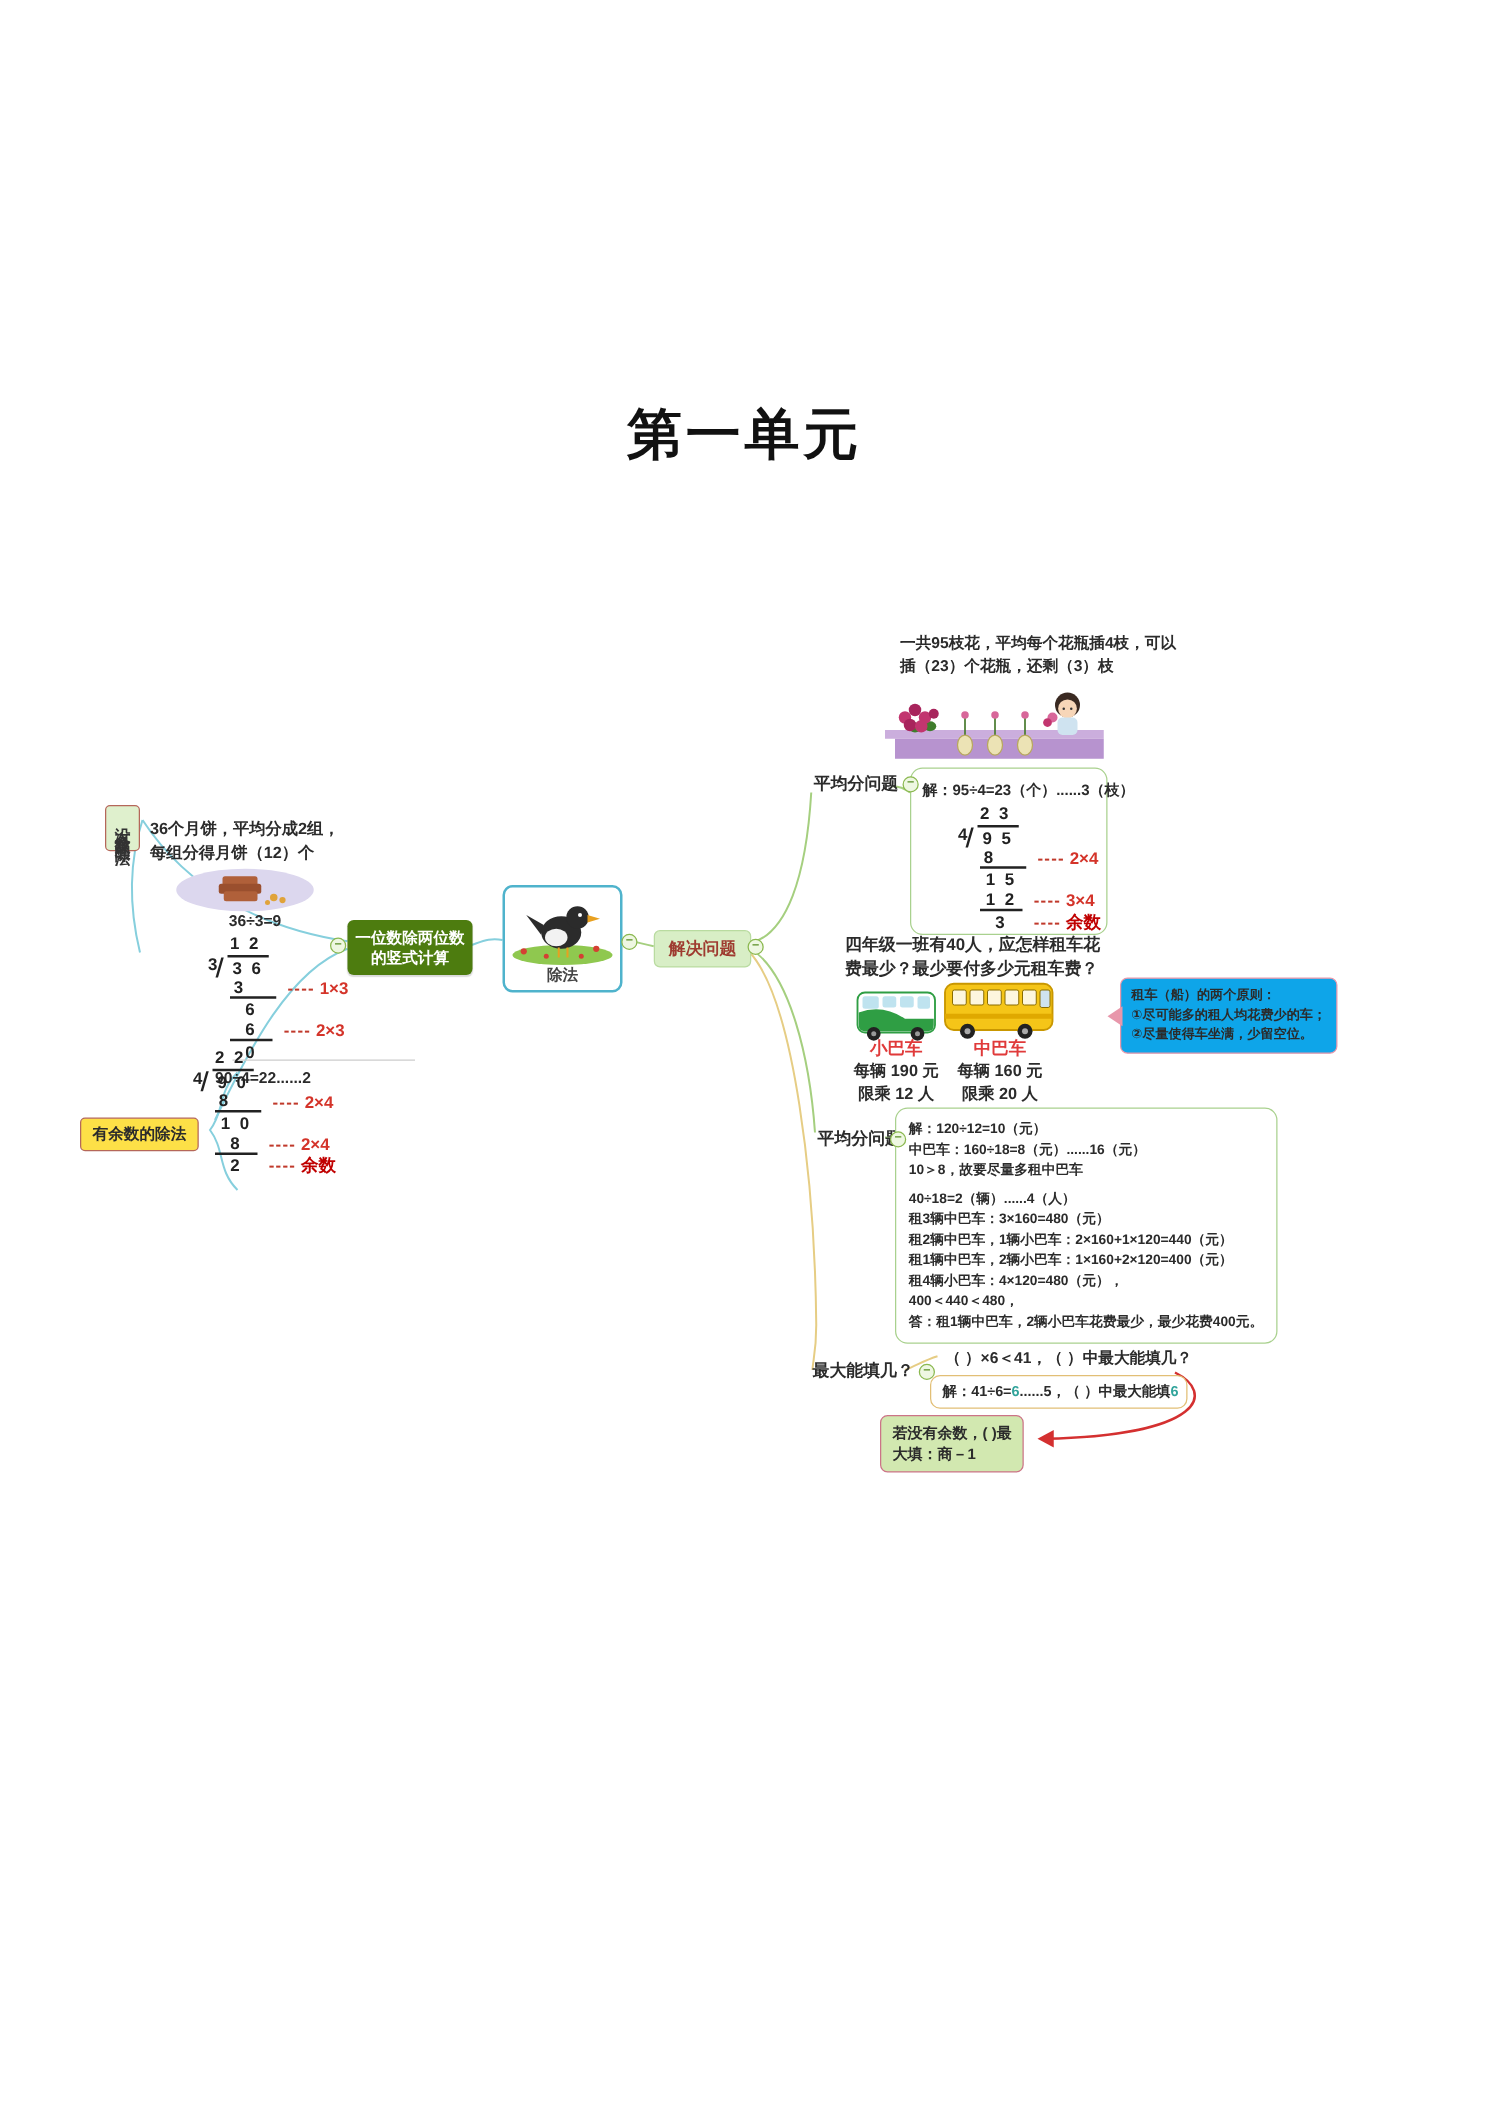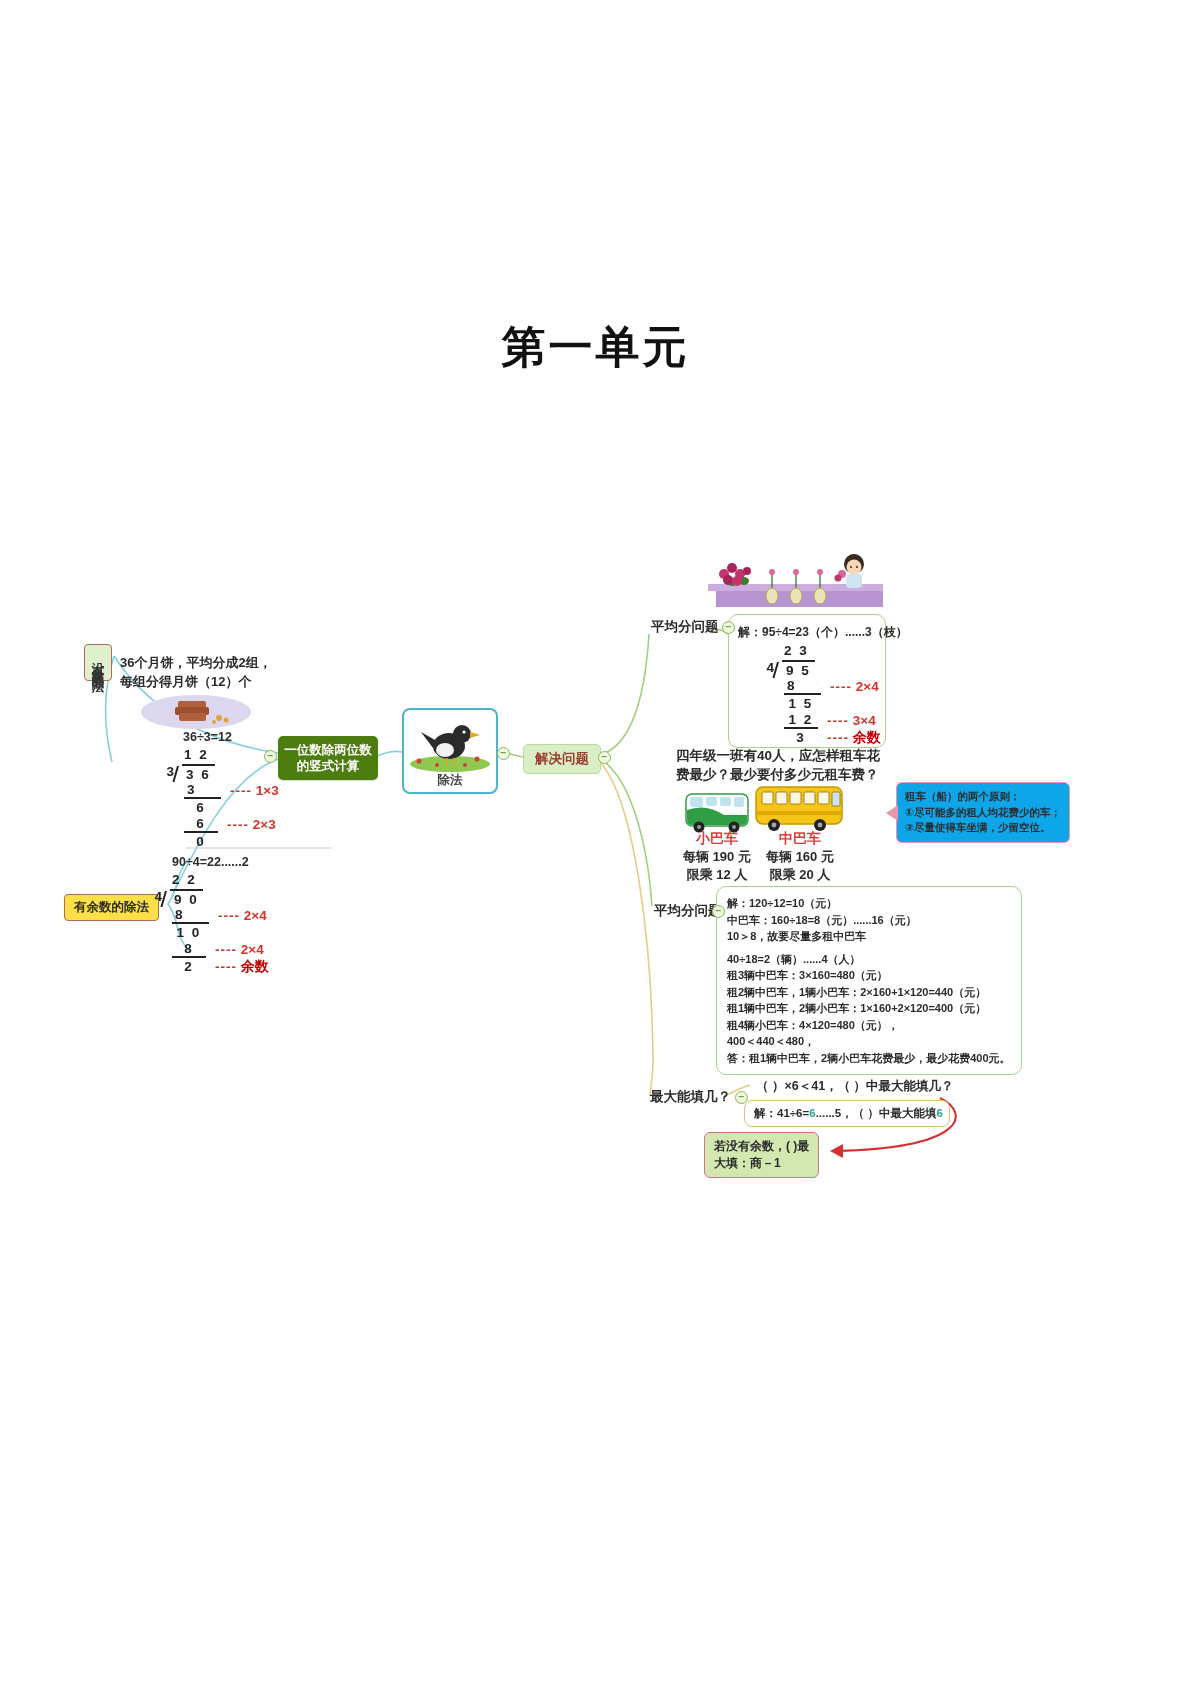--- a/index.html
+++ b/index.html
@@ -196,6 +196,10 @@
   <div class="abs node label-node" style="left:651px; top:618px;">平均分问题</div>
   <div class="minus" style="left:722px; top:621px;">−</div>
 
+  <div class="abs txt txt13" style="left:720px; top:505px; font-size:12.5px;">
+    <div>一共95枝花，平均每个花瓶插4枝，可以</div>
+    <div>插（23）个花瓶，还剩（3）枝</div>
+  </div>
 
   <svg class="abs illus" style="left:702px; top:544px;" width="185" height="68" viewBox="0 0 185 68">
     <rect x="6" y="40" width="175" height="7" fill="#cbaedd"></rect>

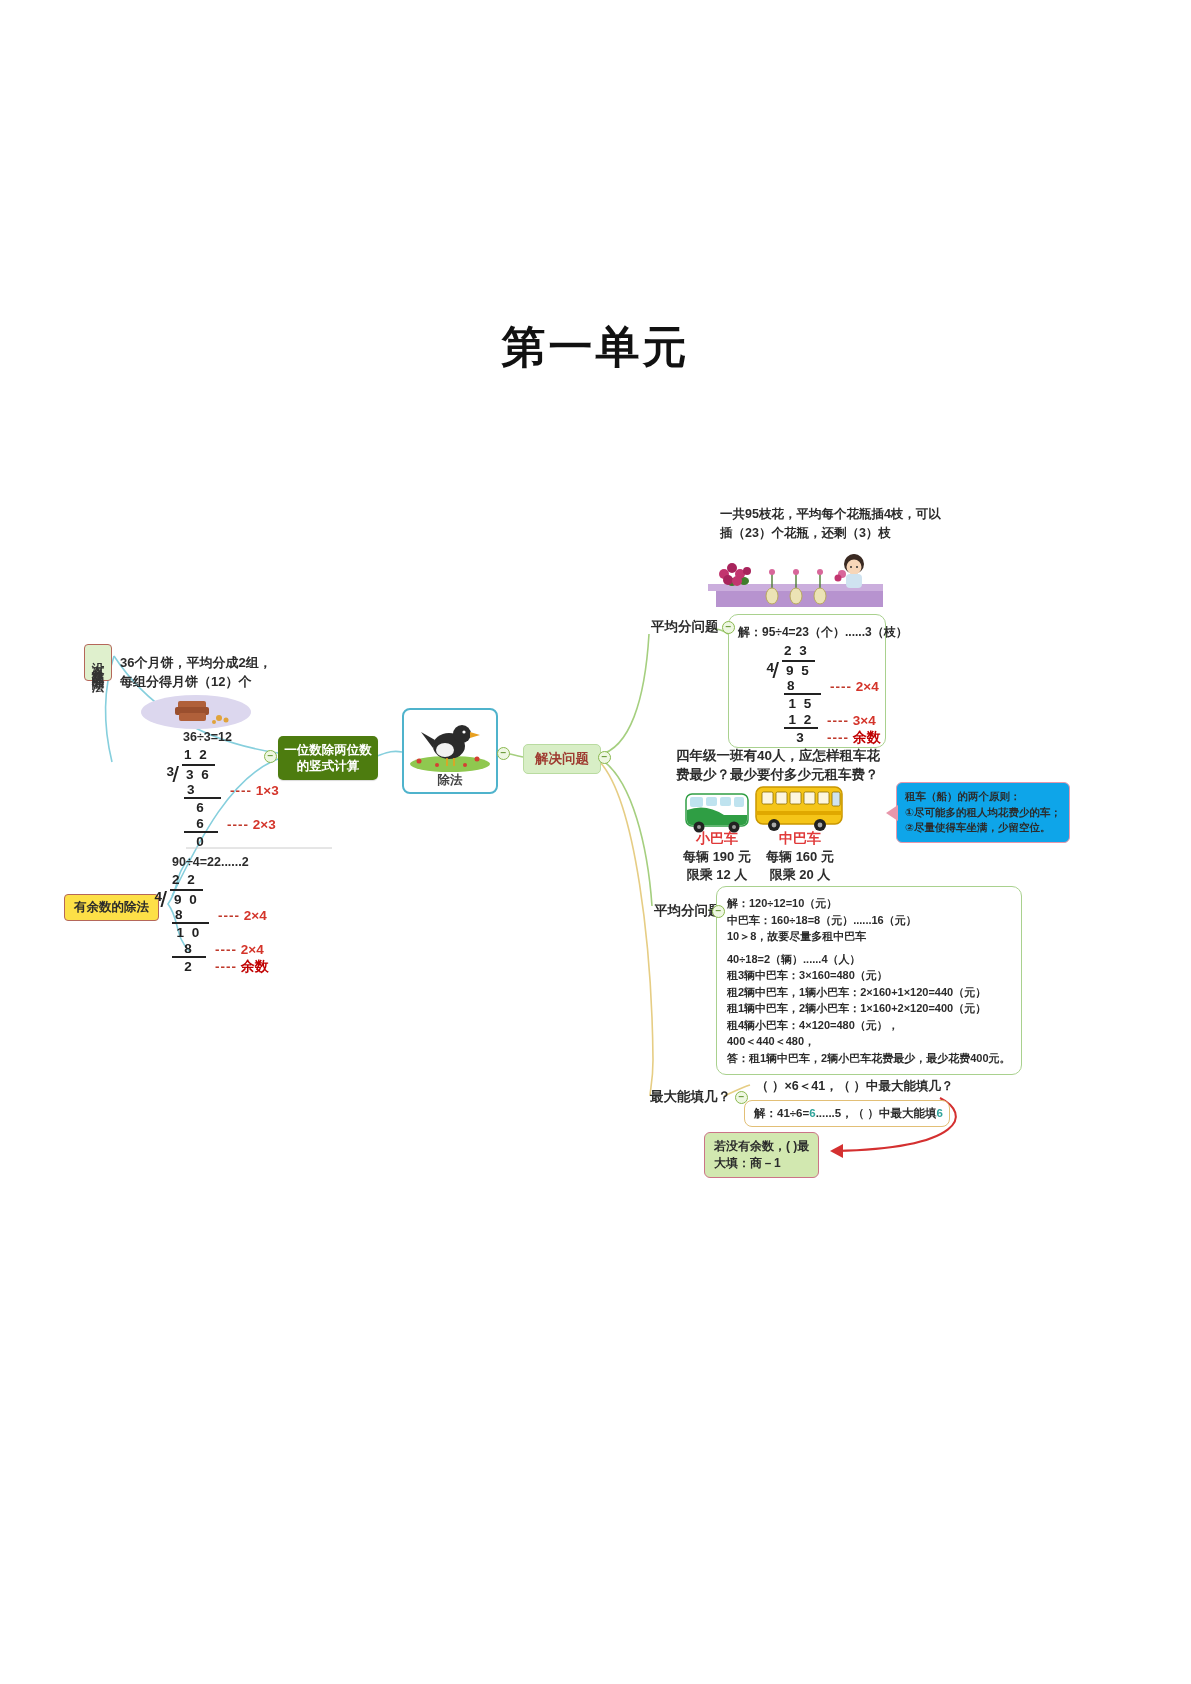--- a/index.html
+++ b/index.html
@@ -113,7 +113,7 @@
       <circle cx="74" cy="28" r="2" fill="#e0a33a"></circle>
   </svg>
 
-  <div class="abs txt txt12" style="left:183px; top:730px;">36÷3=12</div>
+  <div class="abs txt txt12" style="left:183px; top:730px;">36÷3=9</div>
 
   <div class="ld" style="left:162px; top:747px;">
     <div class="ld-q">1 2</div>

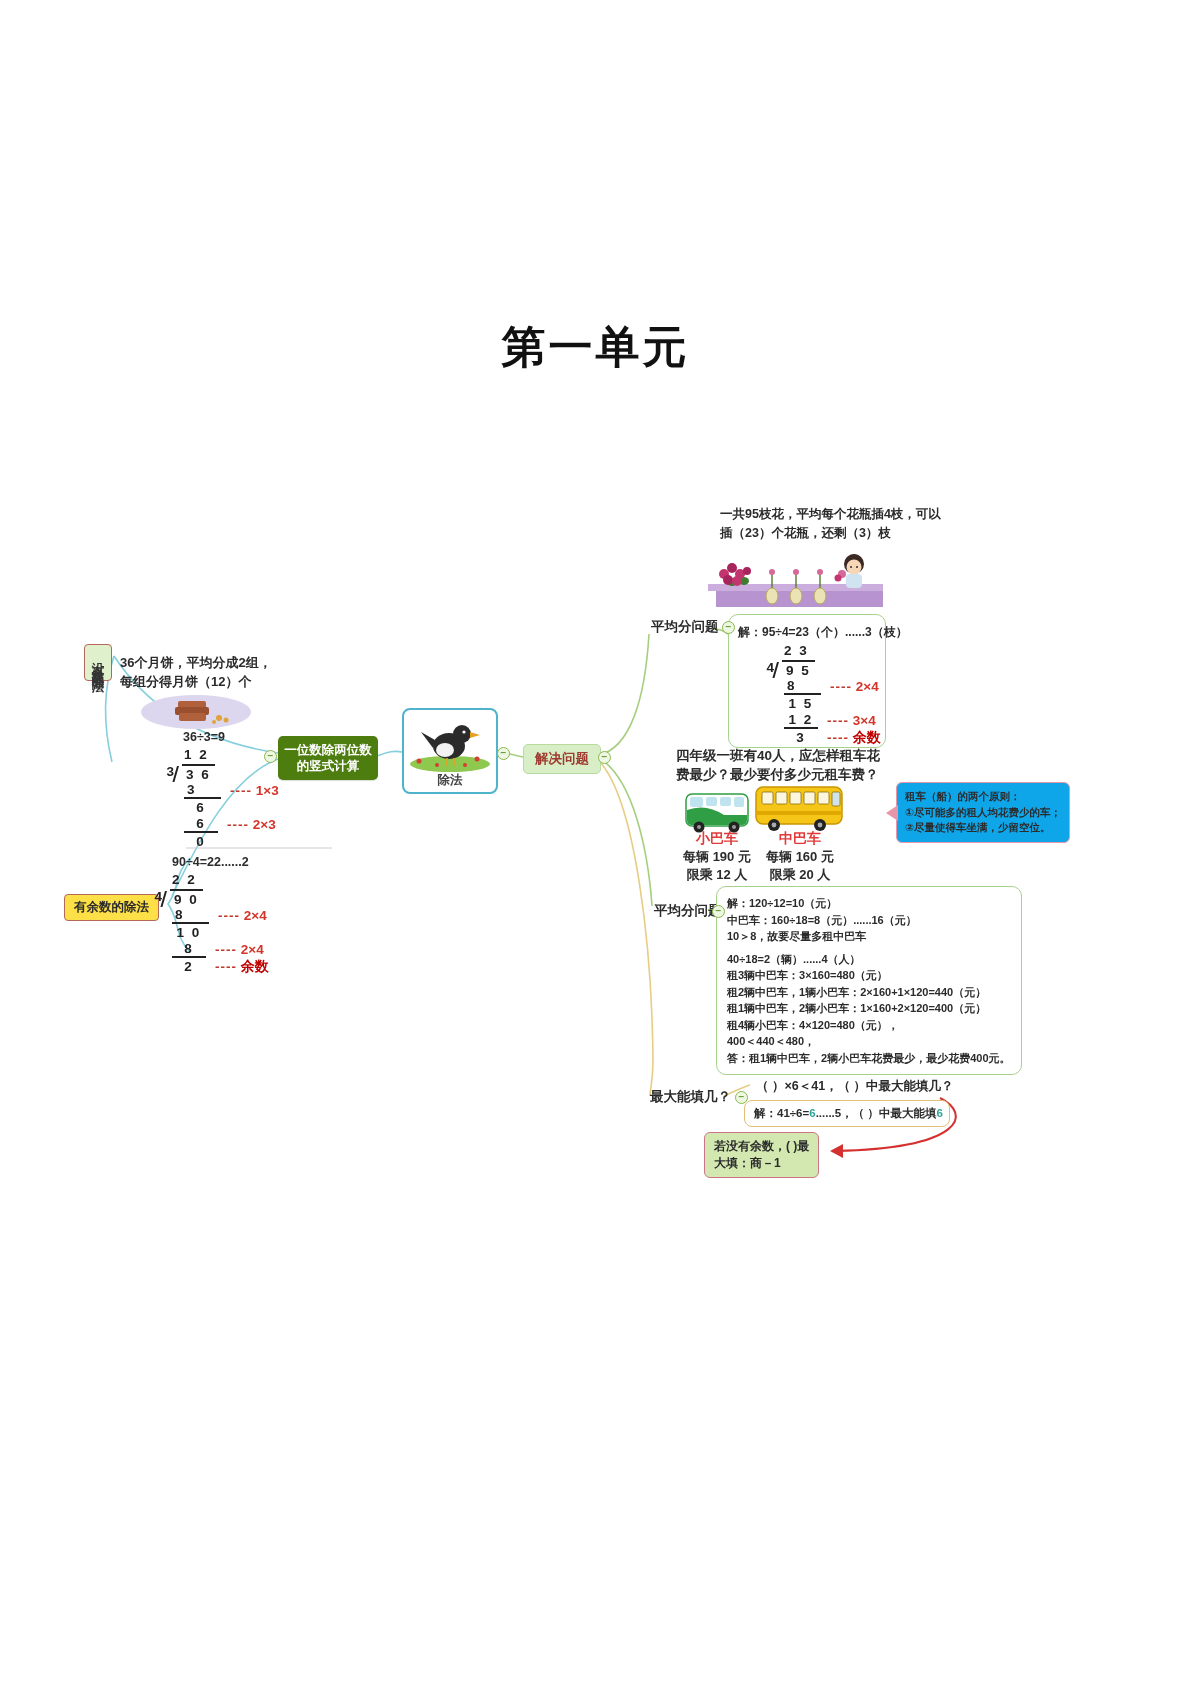--- a/index.html
+++ b/index.html
@@ -141,7 +141,7 @@
 
   <div class="abs txt txt12" style="left:172px; top:855px;">90÷4=22......2</div>
 
-  <div class="ld" style="left:150px; top:872px;">
+  <div class="ld" style="left:150px; top:838px;">
     <div class="ld-q">2 2</div>
     <div class="ld-main">
       <span class="ld-divisor">4</span>

